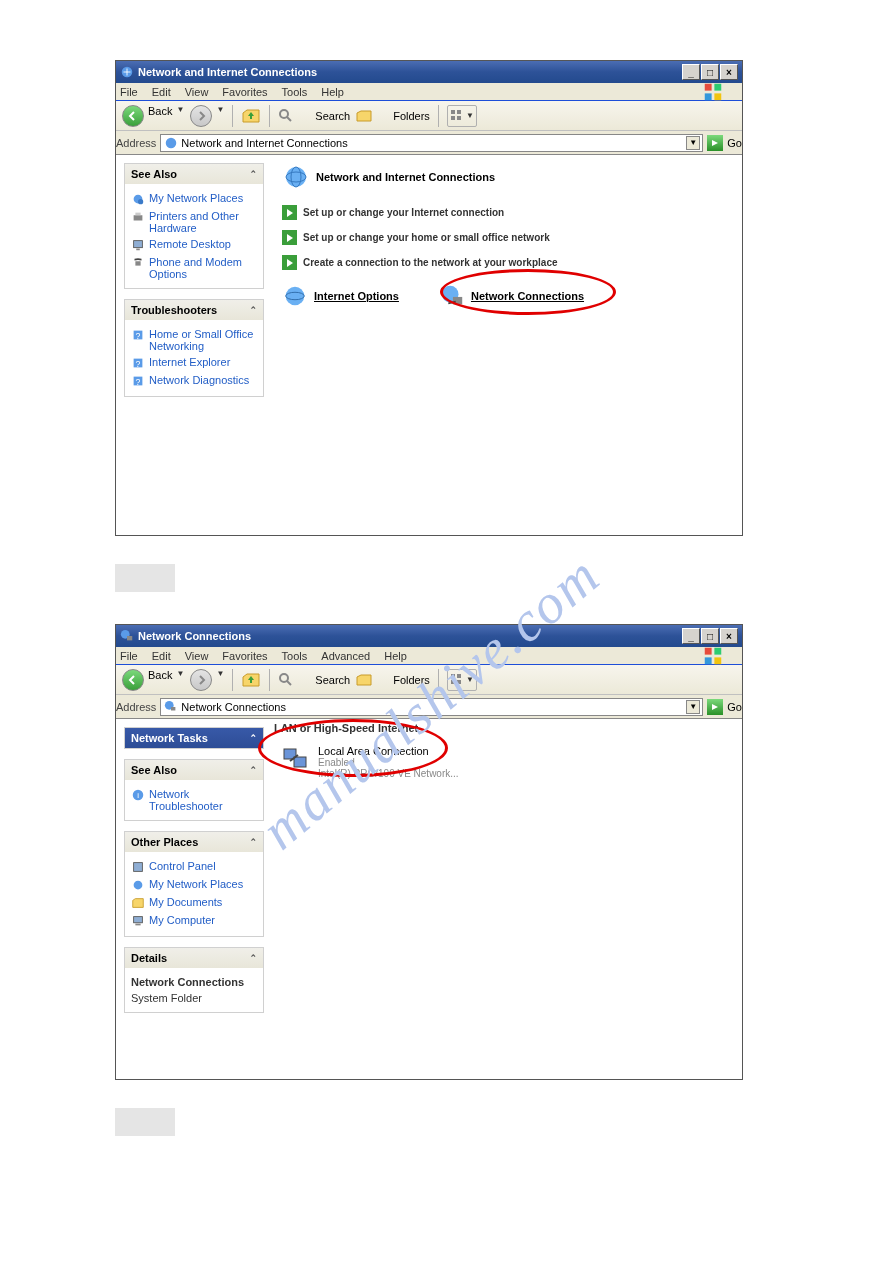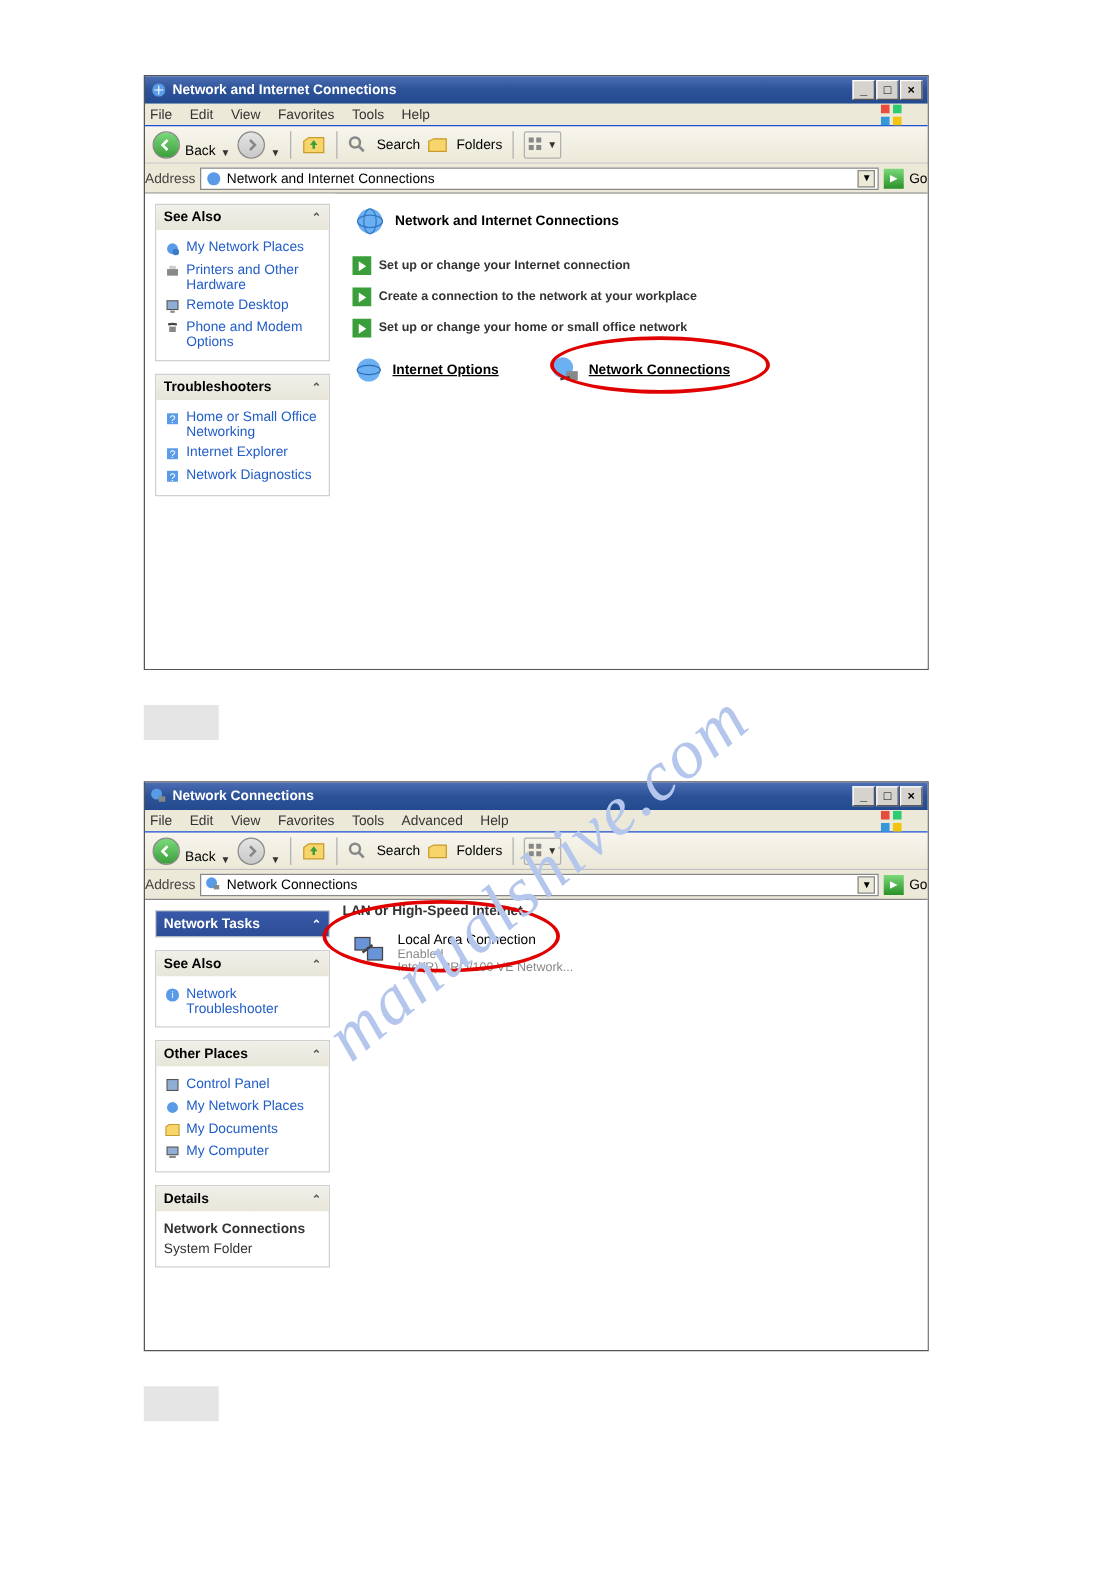--- a/index.html
+++ b/index.html
@@ -19,7 +19,7 @@
     .menubar .xp-flag { position: absolute; right: 4px; width: 22px; height: 16px; display: flex; align-items: center; justify-content: center; }
 
     .toolbar { background: linear-gradient(#f7f5ed, #ece9d8); height: 30px; display: flex; align-items: center; padding: 2px 6px; border-bottom: 1px solid #c0c0c0; gap: 6px; }
-    .tb-back { display: flex; align-items: flex-end; gap: 4px; cursor: pointer; }
+    .tb-back { display: flex; align-items: flex-start; gap: 4px; cursor: pointer; }
     .circle-btn { width: 22px; height: 22px; border-radius: 11px; display: flex; align-items: center; justify-content: center; border: 1px solid #888; }
     .circle-green { background: linear-gradient(#7bd97b, #3a9f3a); }
     .circle-grey { background: linear-gradient(#e4e4e4, #c8c8c8); }

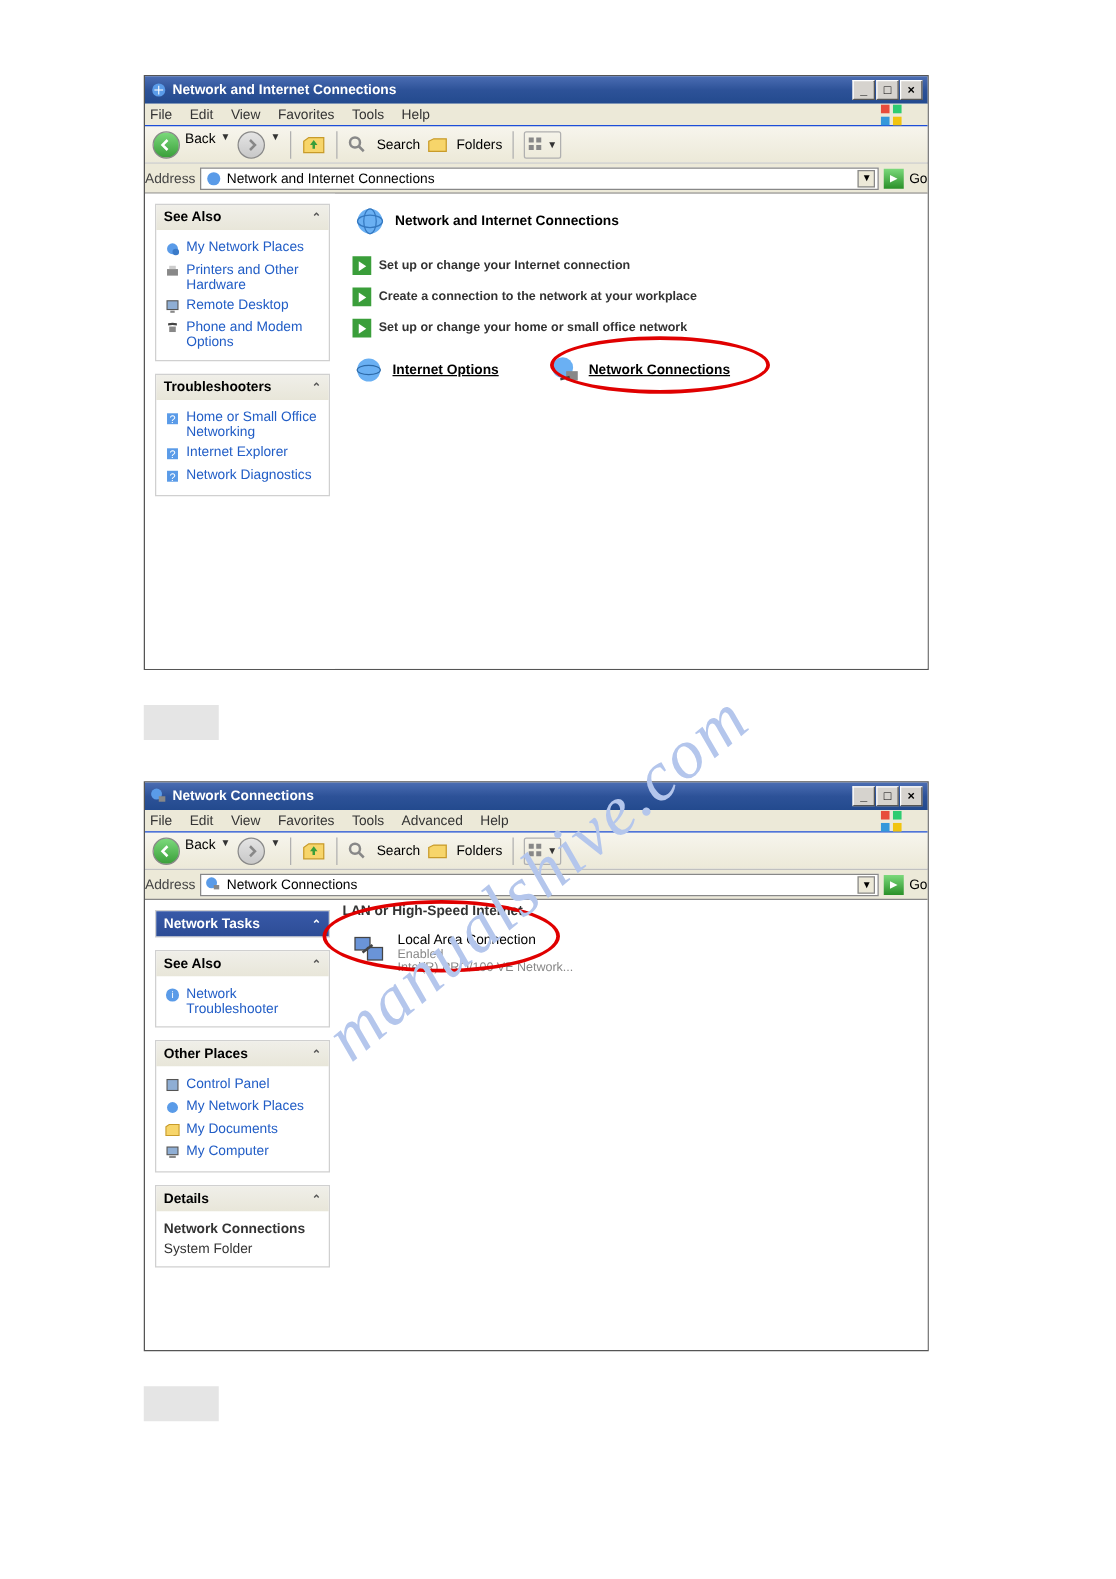--- a/index.html
+++ b/index.html
@@ -26,7 +26,7 @@
     .circle-btn svg { width: 12px; height: 12px; }
     .dropdown-arrow { font-size: 8px; color: #333; }
     .tb-sep { width: 1px; height: 22px; background: #b0b0b0; margin: 0 2px; }
-    .tool-item { display: flex; align-items: center; gap: 7px; cursor: pointer; font-size: 11px; }
+    .tool-item { display: flex; align-items: center; gap: 21px; cursor: pointer; font-size: 11px; }
     .folder-up-icon { width: 20px; height: 20px; }
     .views-btn { width: 30px; height: 22px; border: 1px solid #b0b0b0; border-radius: 2px; display: flex; align-items: center; justify-content: center; gap: 2px; }
 

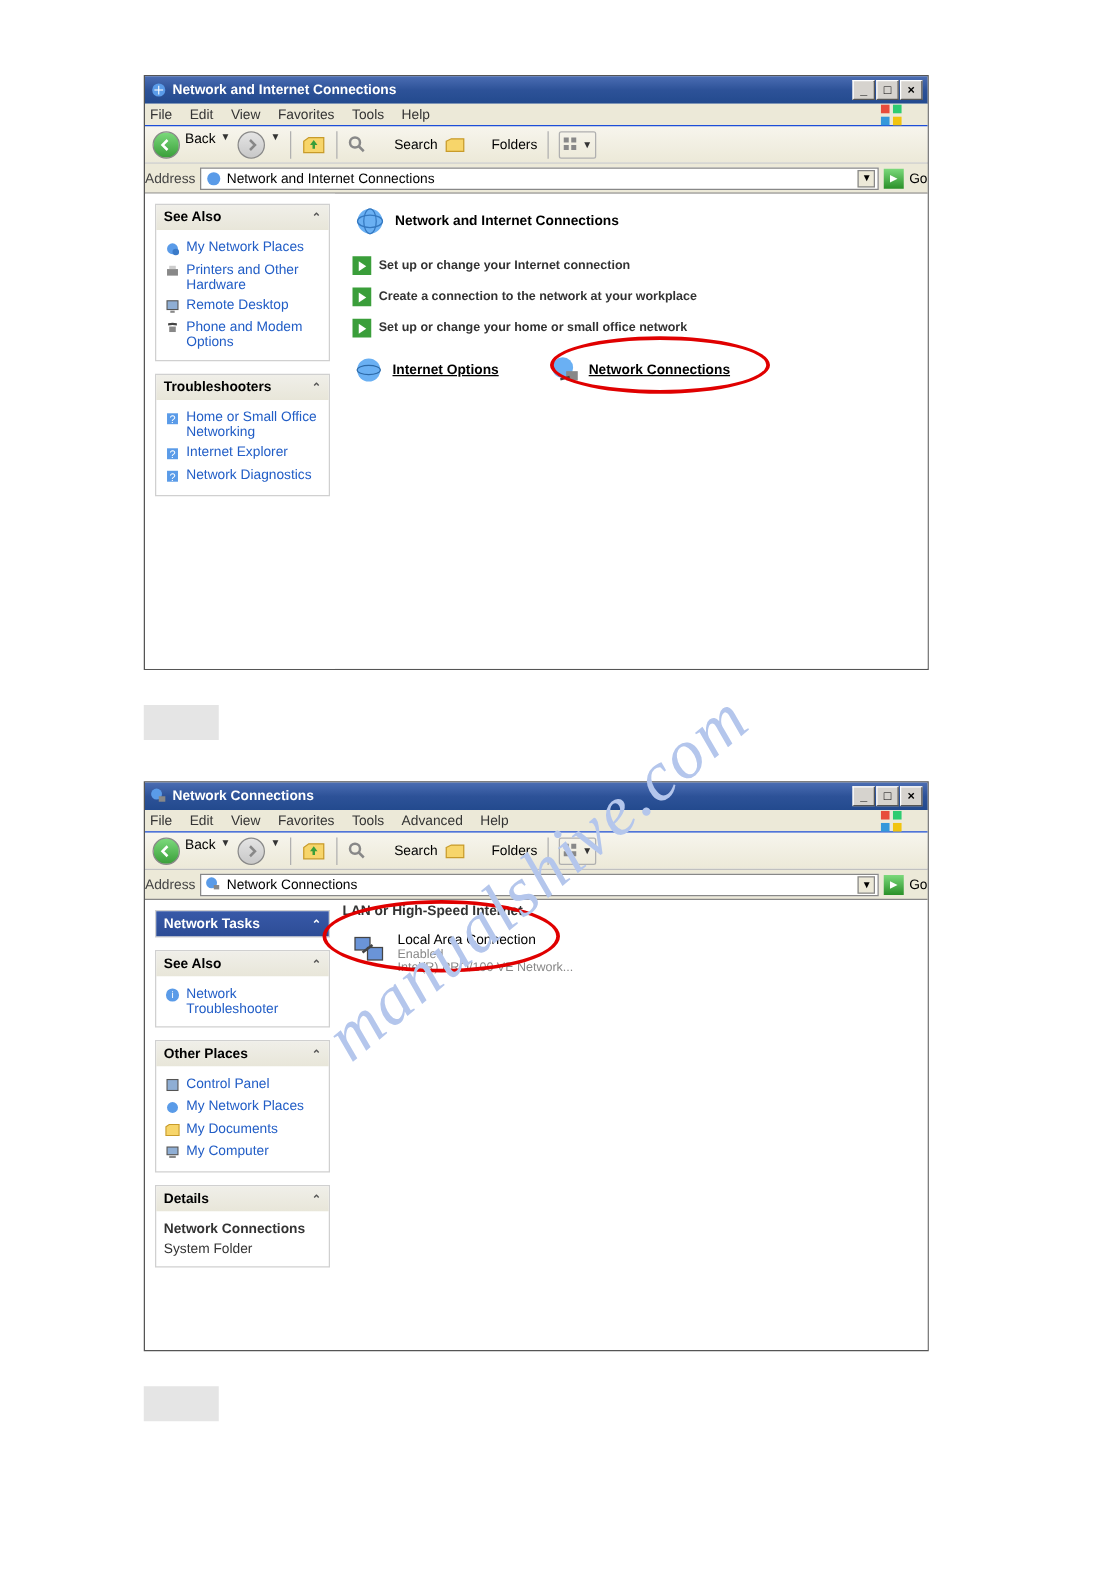--- a/index.html
+++ b/index.html
@@ -277,11 +277,11 @@
       </div>
       <div class="task-item">
         <span class="task-arrow"></span>
-        <span class="task-label">Create a connection to the network at your workplace</span>
+        <span class="task-label">Set up or change your home or small office network</span>
       </div>
       <div class="task-item">
         <span class="task-arrow"></span>
-        <span class="task-label">Set up or change your home or small office network</span>
+        <span class="task-label">Create a connection to the network at your workplace</span>
       </div>
 
 

